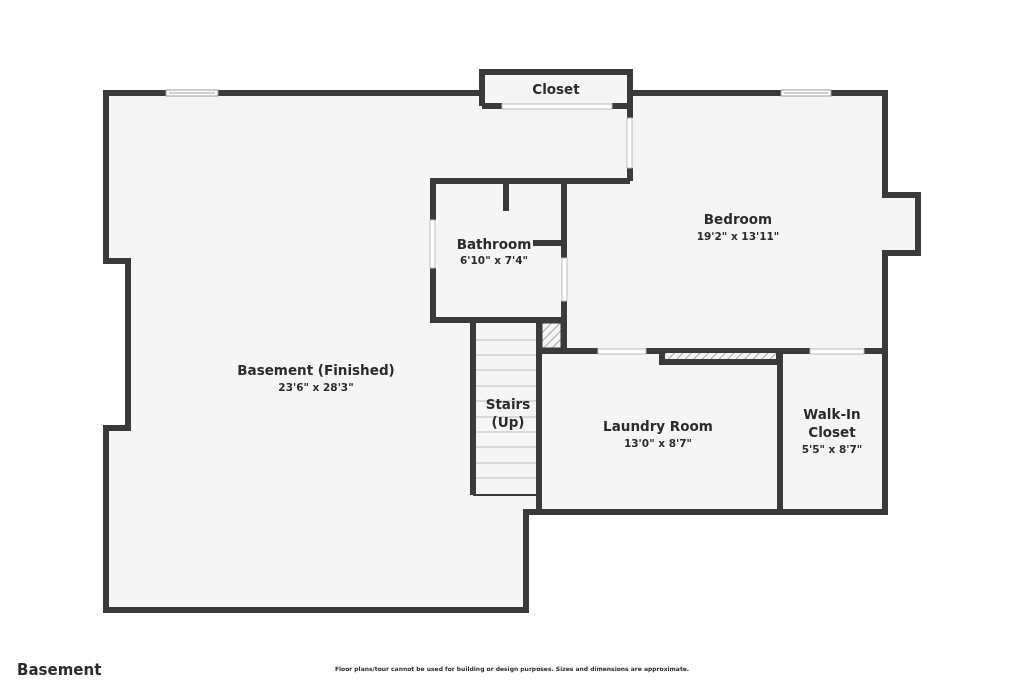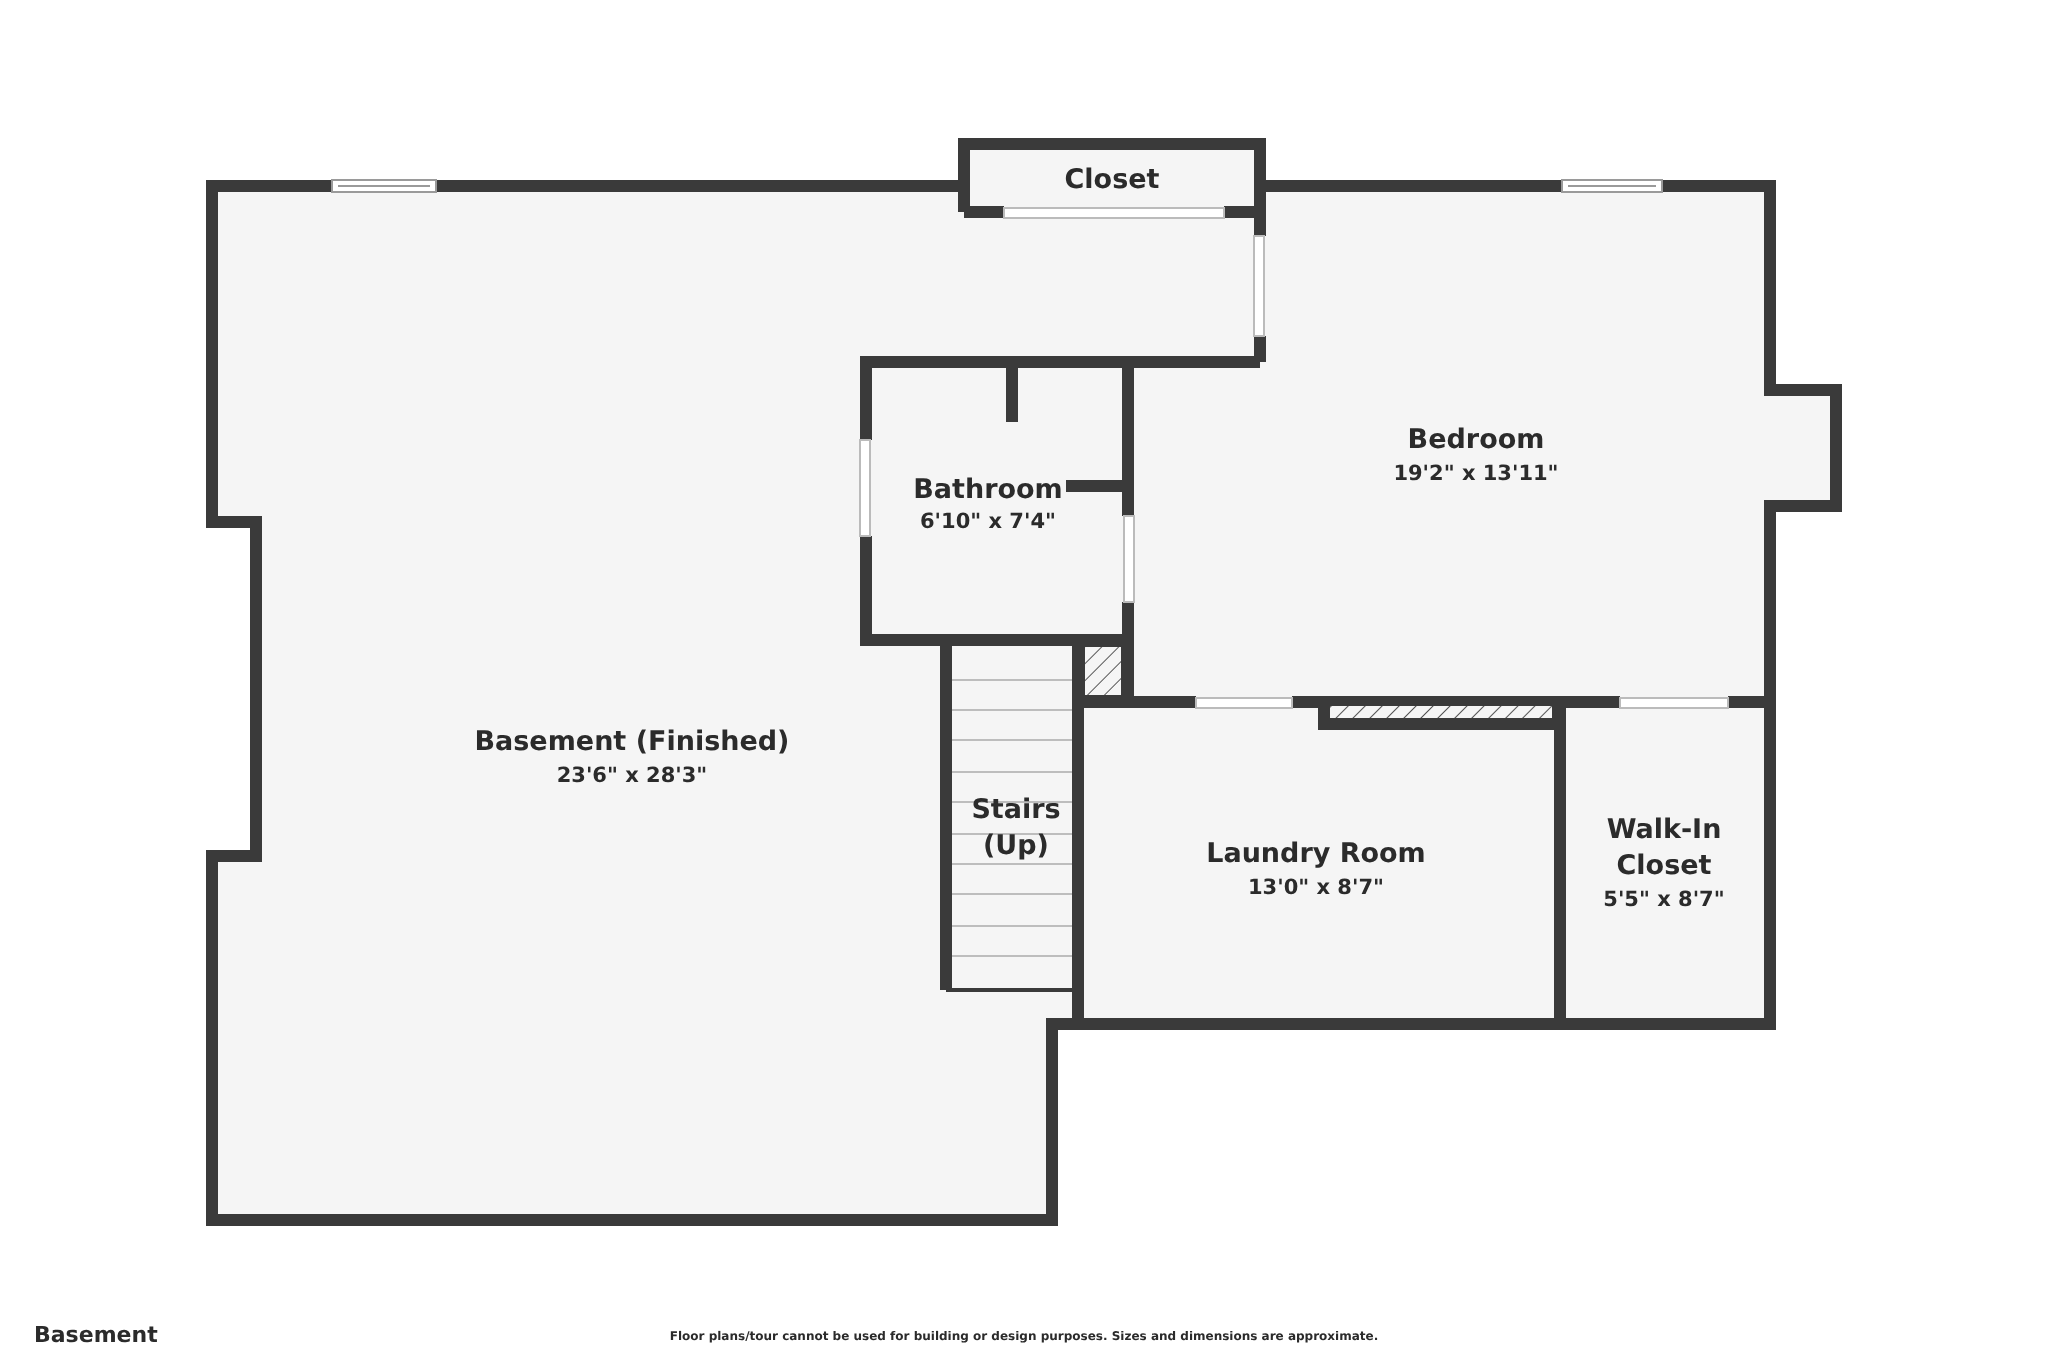--- a/index.html
+++ b/index.html
@@ -7,7 +7,7 @@
   #plan { position:absolute; left:0; top:0; width:1024px; height:683px; }
   .room-name { font-family:"DejaVu Sans", sans-serif; font-weight:bold; fill:#2b2b2b; font-size:13.5px; text-anchor:middle; }
   .room-dim  { font-family:"DejaVu Sans", sans-serif; font-weight:bold; fill:#2b2b2b; font-size:10.5px; text-anchor:middle; }
-  .footer-label { position:absolute; left:17px; top:661px; font-size:11px; font-weight:bold; color:#2b2b2b; }
+  .footer-label { position:absolute; left:17px; top:661px; font-size:15px; font-weight:bold; color:#2b2b2b; }
   .disclaimer { position:absolute; left:0; width:1024px; top:665px; text-align:center; font-size:6px; font-weight:bold; color:#2b2b2b; }
 </style>
 </head>

